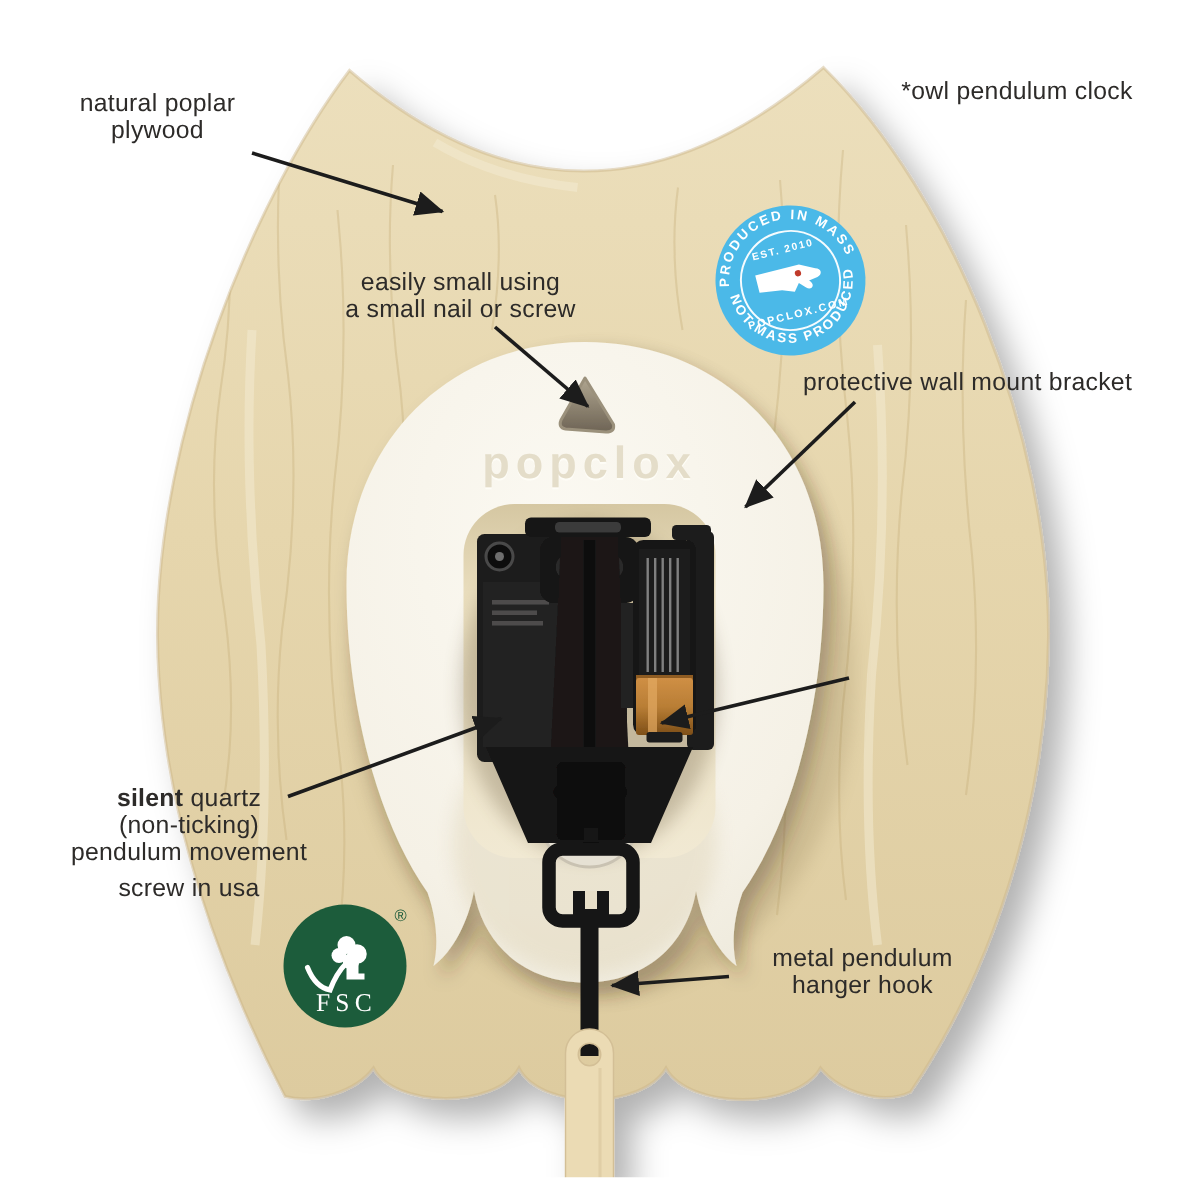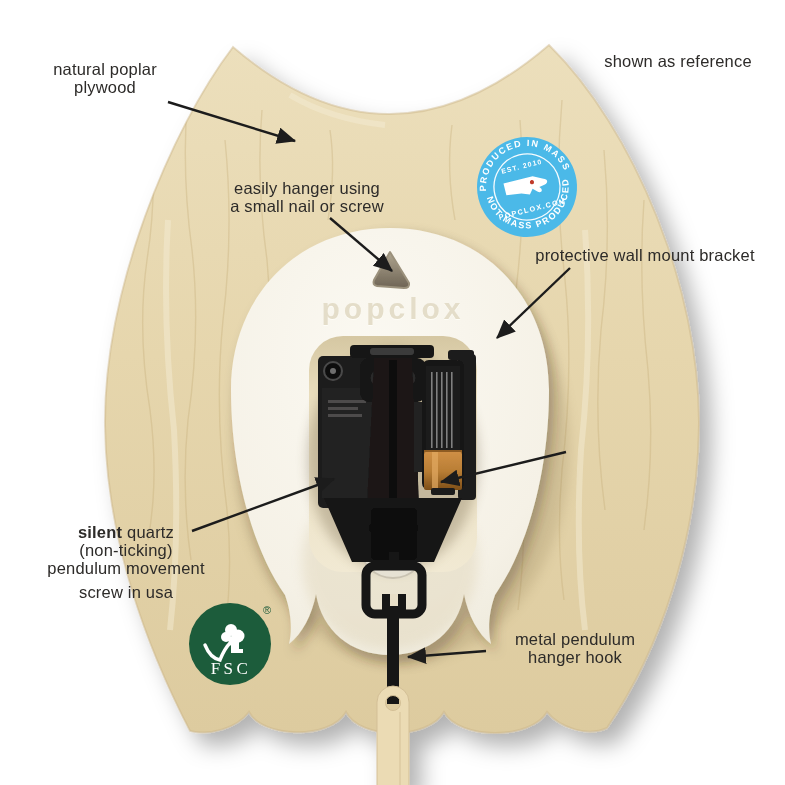--- a/index.html
+++ b/index.html
@@ -214,6 +214,7 @@
 </div>
 
 <div class="lbl" style="left:572px;top:52px;width:212px;">
+  <div>*owl pendulum clock</div>
   <div>shown as reference</div>
 </div>
 

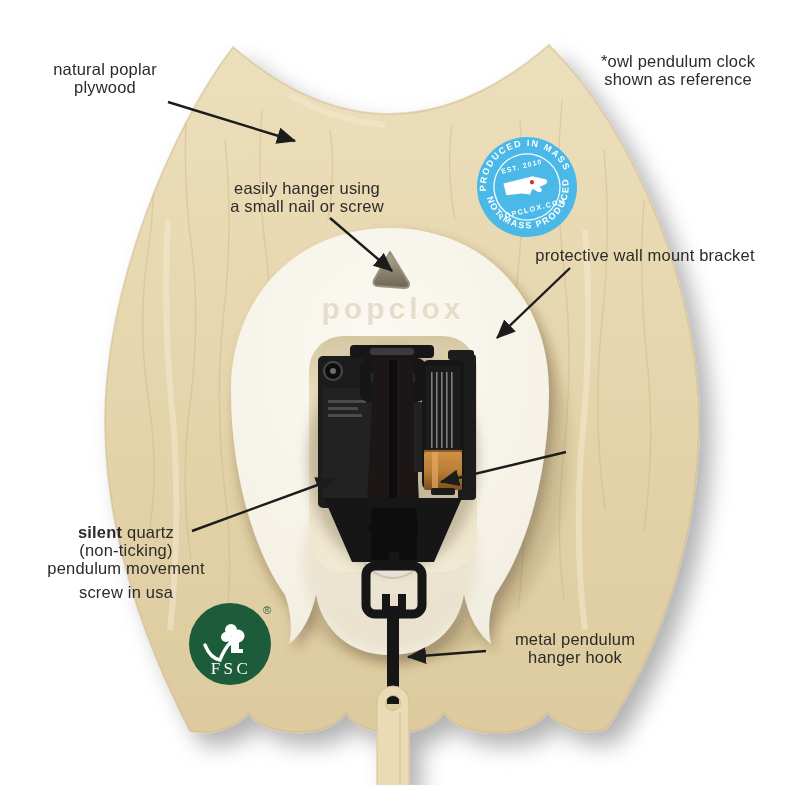--- a/index.html
+++ b/index.html
@@ -215,7 +215,6 @@
 
 <div class="lbl" style="left:572px;top:52px;width:212px;">
   <div>*owl pendulum clock</div>
-  <div>shown as reference</div>
 </div>
 
 <div class="lbl" style="left:190px;top:179px;width:234px;">

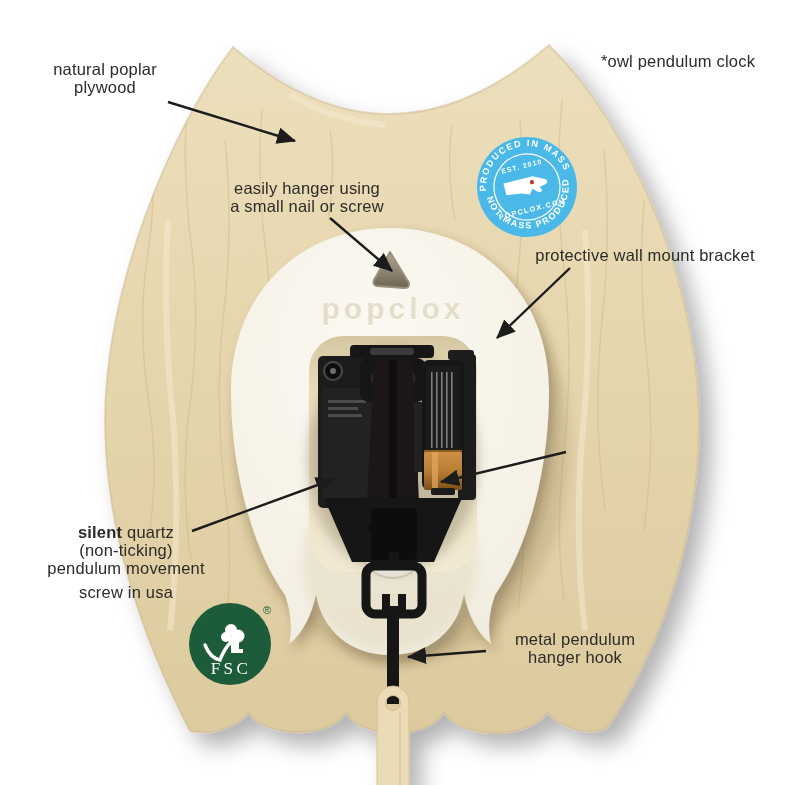--- a/index.html
+++ b/index.html
@@ -218,7 +218,7 @@
 </div>
 
 <div class="lbl" style="left:190px;top:179px;width:234px;">
-  <div>easily hanger using</div>
+  <div>easily small using</div>
   <div>a small nail or screw</div>
 </div>
 

